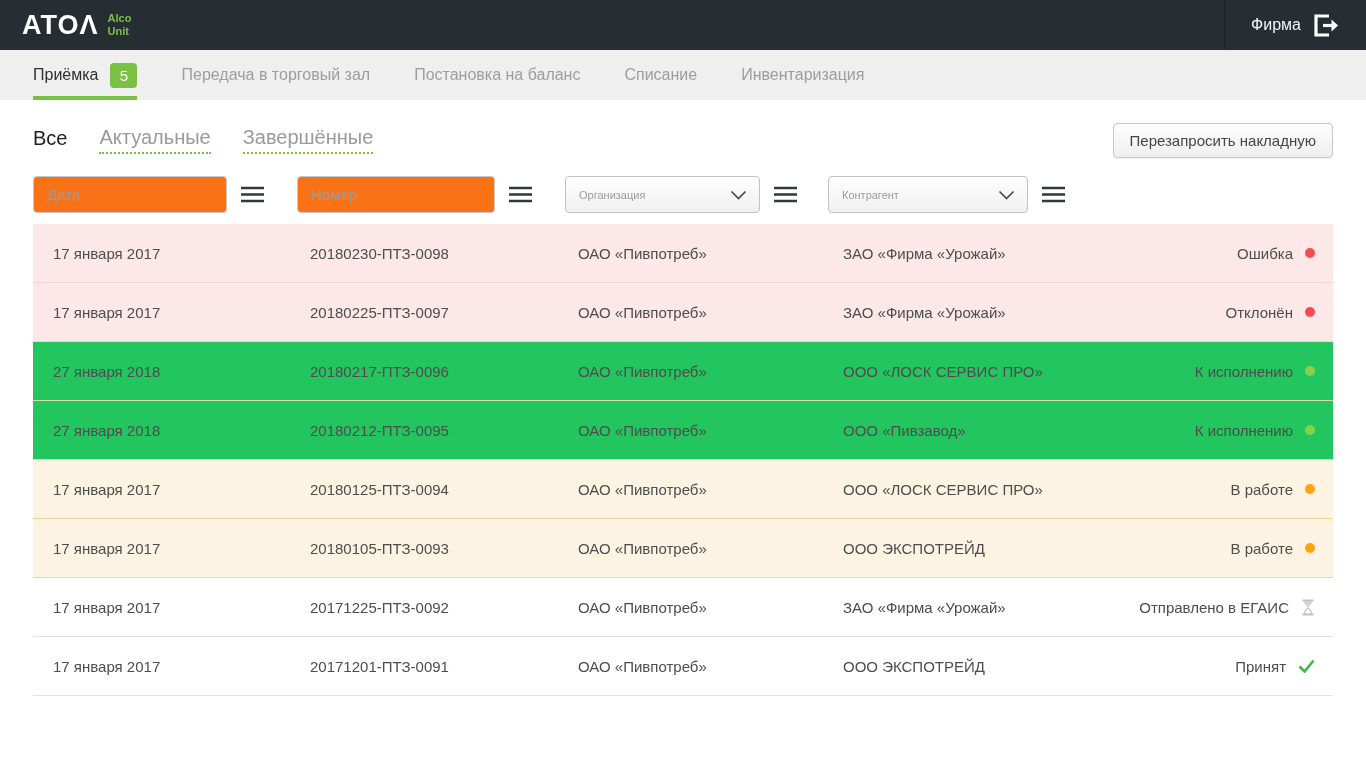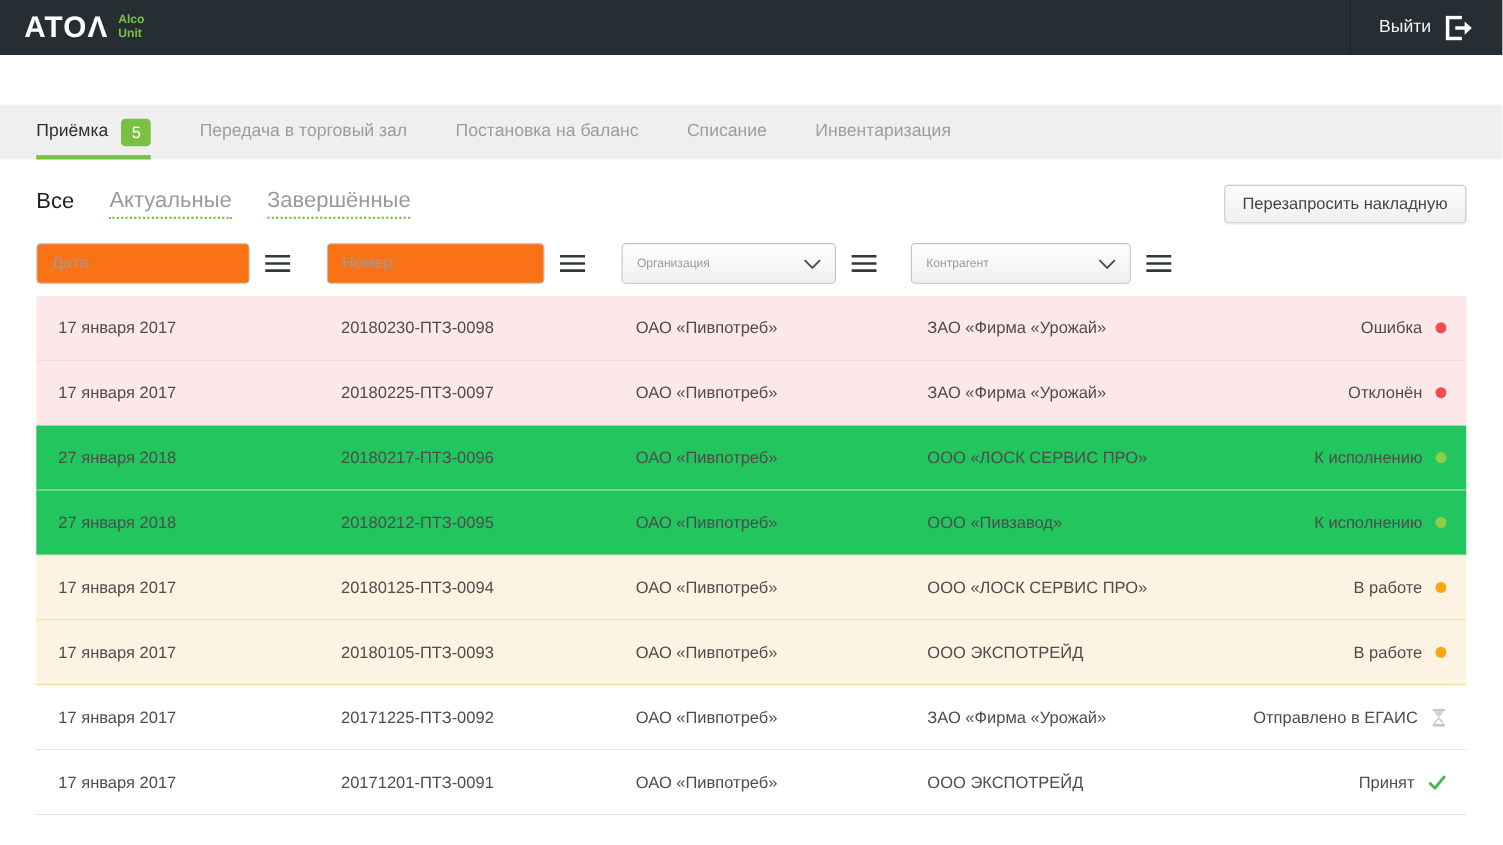--- a/index.html
+++ b/index.html
@@ -81,7 +81,7 @@
       </span>
     </div>
     <div class="logout">
-      <span>Выйти</span>
+      <span>Фирма</span>
       <span style="display:flex;">
         <svg width="27" height="23" viewBox="0 0 27 23">
           <path d="M16 2 H3 V21 H16" fill="none" stroke="#fff" stroke-width="3.2"></path>

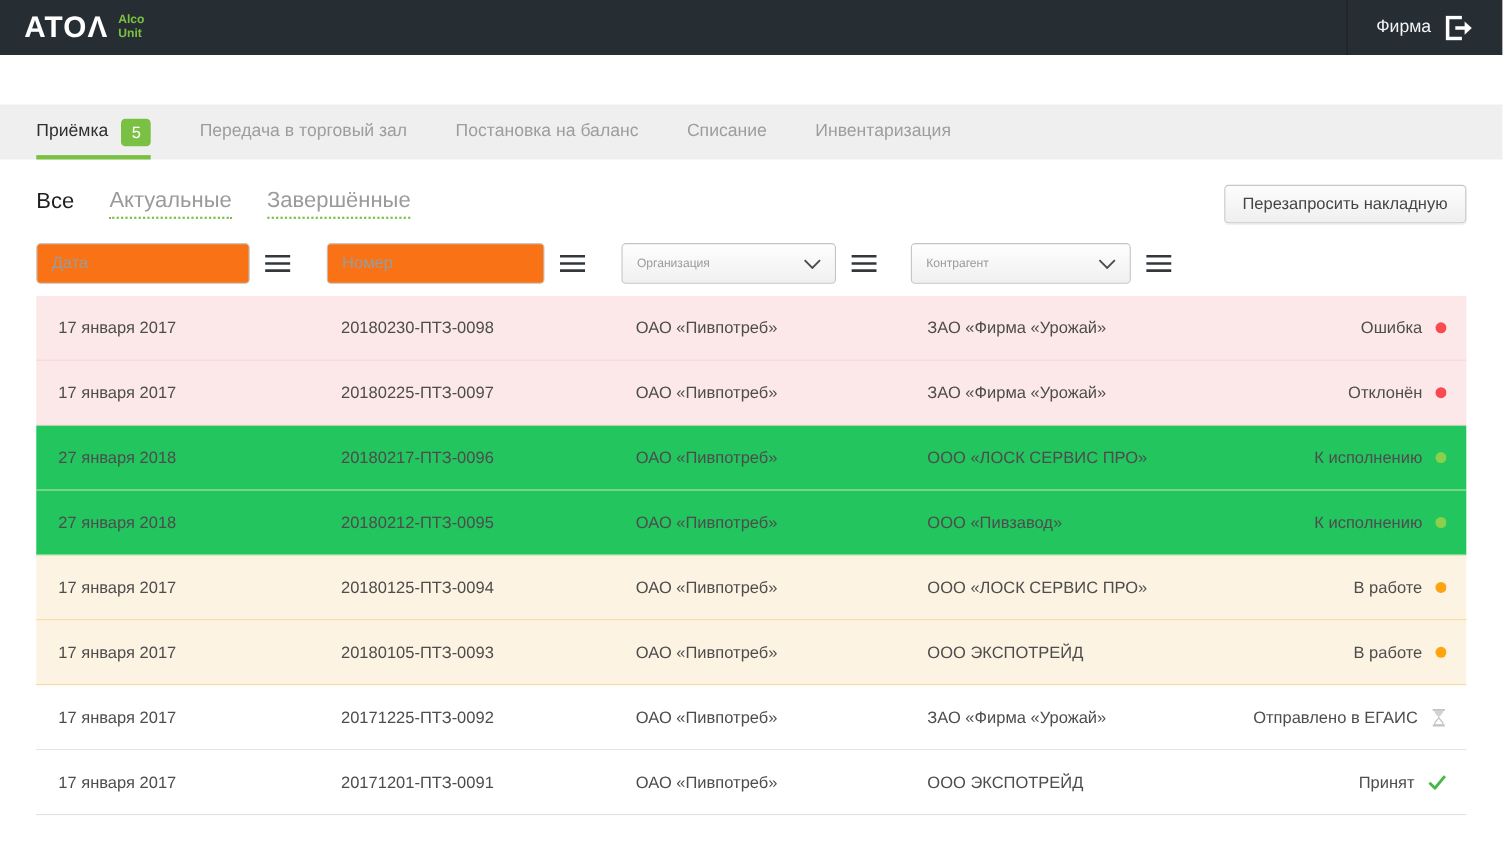--- a/index.html
+++ b/index.html
@@ -22,7 +22,7 @@
       border-left:1px solid #1b2024; cursor:pointer; }
 
   
-  .tabbar { height:50px; background:#efefef; display:flex; align-items:stretch; padding:0 33px;margin-top:45px; }
+  .tabbar { height:50px; background:#efefef; display:flex; align-items:stretch; padding:0 33px; }
   .tab { display:flex; align-items:center; gap:12px; margin-right:44px; font-size:16px; color:#9d9d9d; cursor:pointer;
       border-bottom:4px solid transparent; padding-top:4px; }
   .tab.active { color:#2f2f2f; border-bottom-color:#7ac143; }

